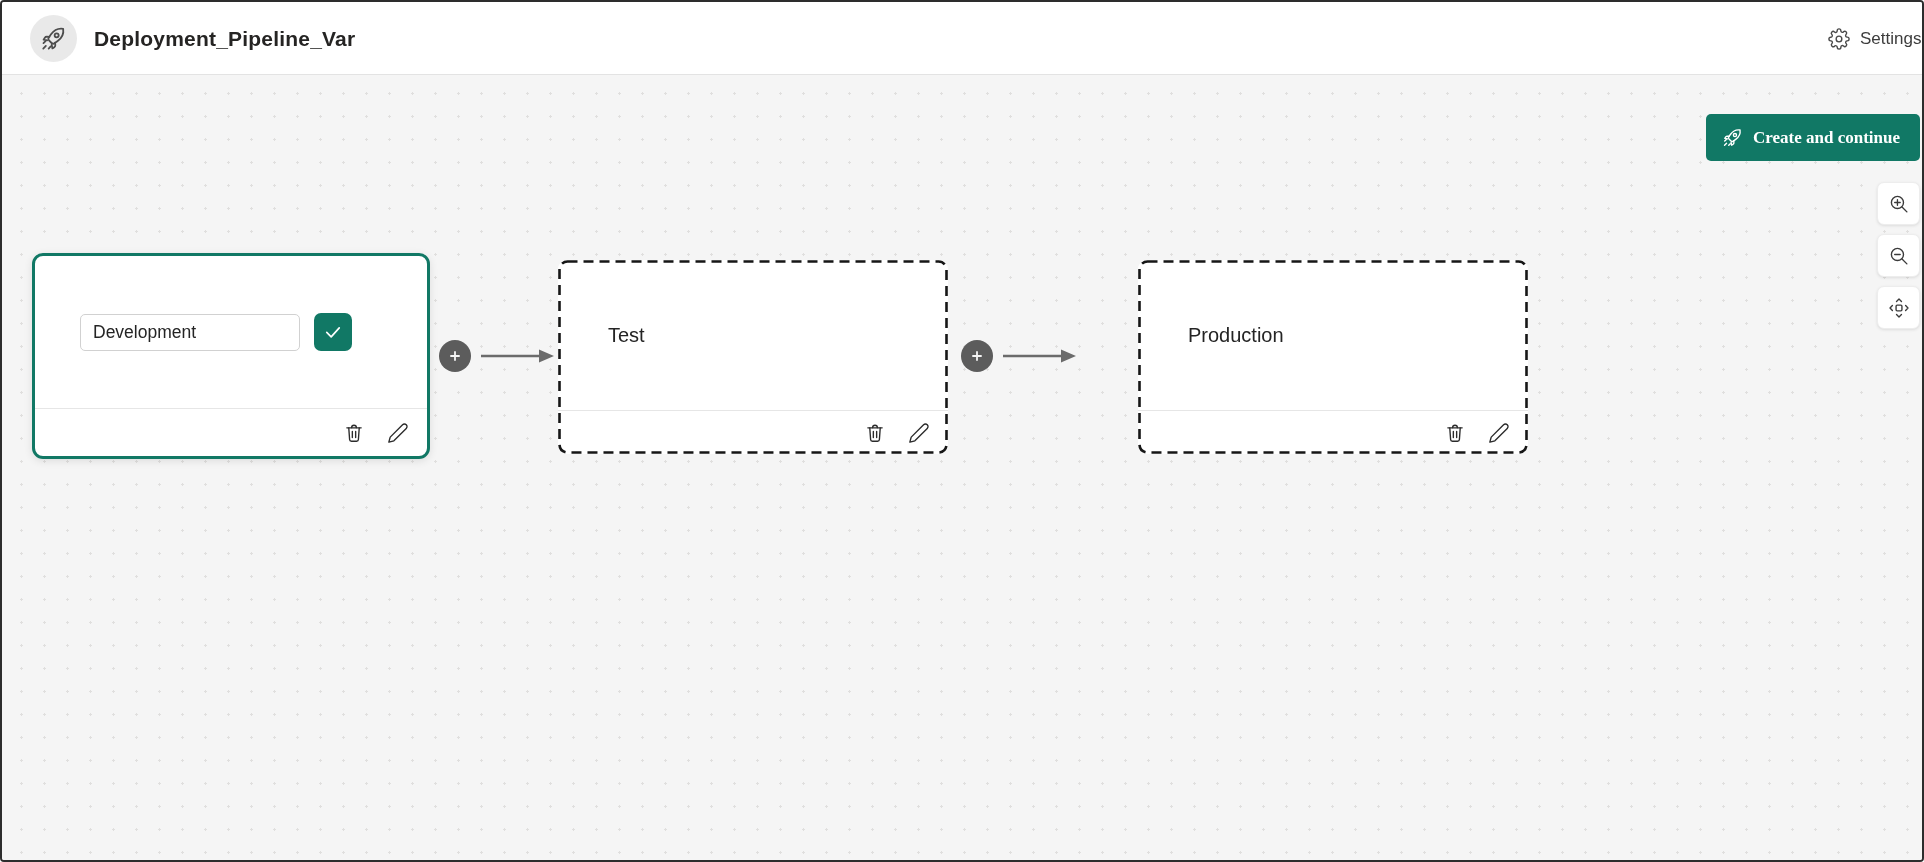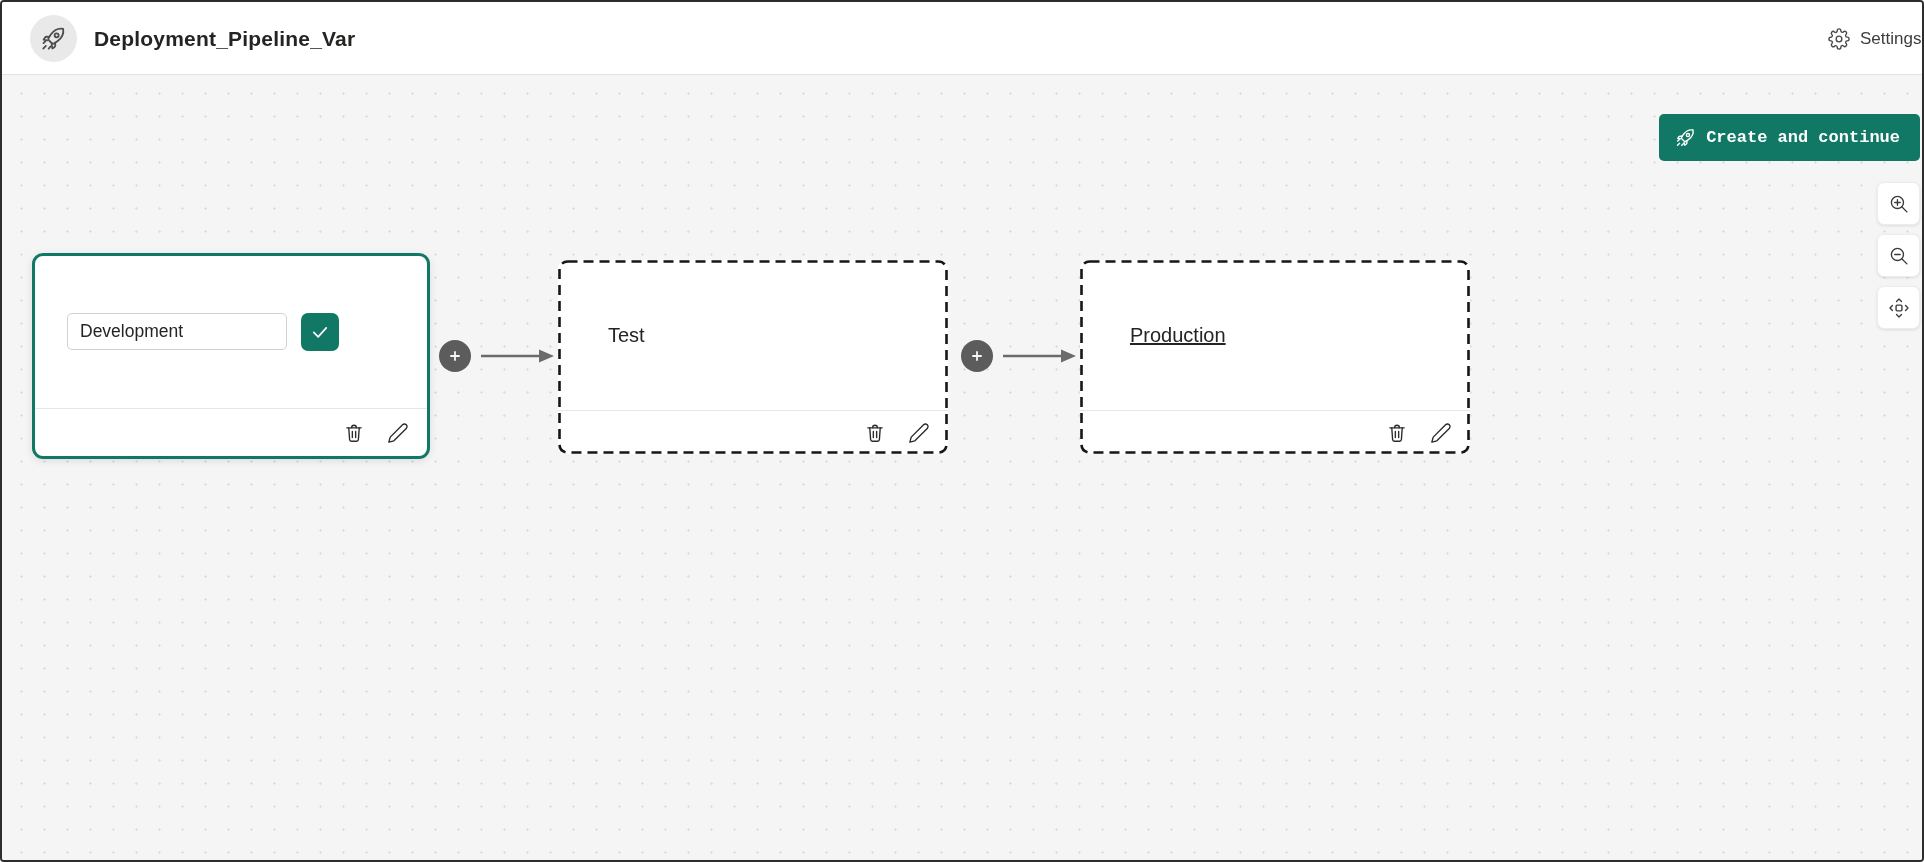--- a/index.html
+++ b/index.html
@@ -59,7 +59,7 @@
     padding: 0 20px 0 16px;
     background:#117865; color:#ffffff;
     border:none; border-radius:5px;
-    font-family:Liberation Mono, monospace; font-size:17px; font-weight:700;
+    font-family:Liberation Serif, serif; font-size:17px; font-weight:700;
     cursor:pointer;
   }
   .create-btn svg { width:21px; height:21px; }

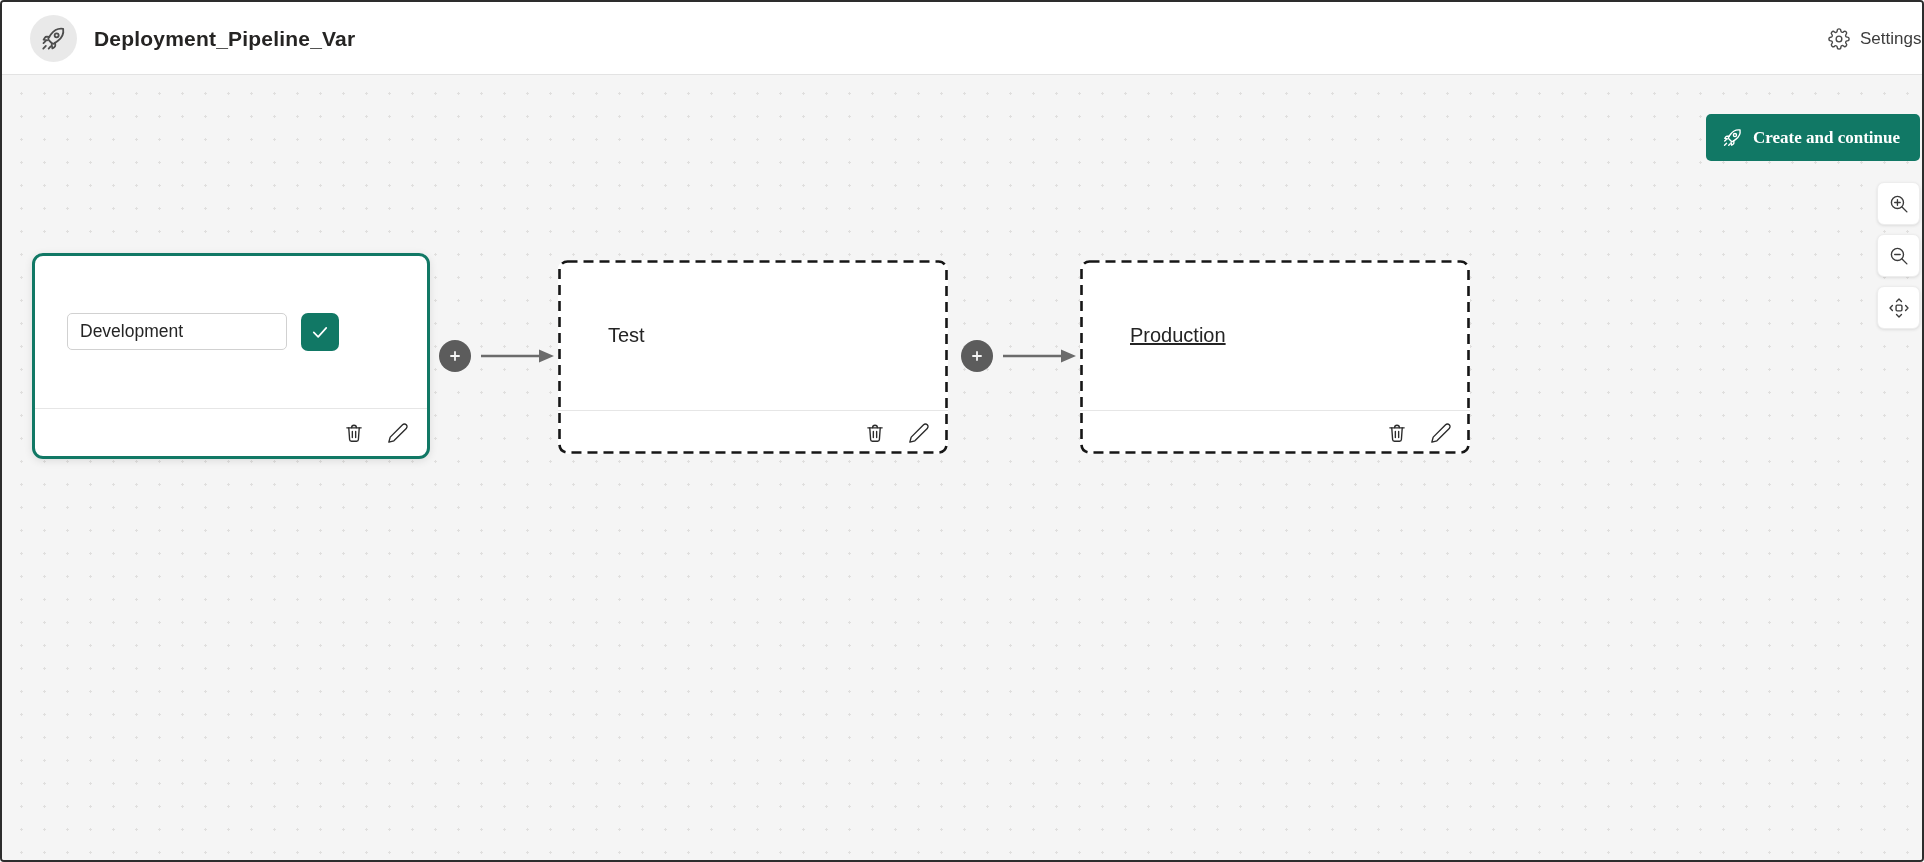--- a/index.html
+++ b/index.html
@@ -101,7 +101,7 @@
   .stage-label {
     padding-left:50px; font-size:20px; color:#242424;
   }
-  .dev-edit-row { display:flex; gap:14px; padding-left:32px; }
+  .dev-edit-row { display:flex; align-items:center; gap:14px; padding-left:45px; }
   .stage-input {
     width:220px; height:37px;
     border:1px solid #d1d1d1; border-radius:5px;

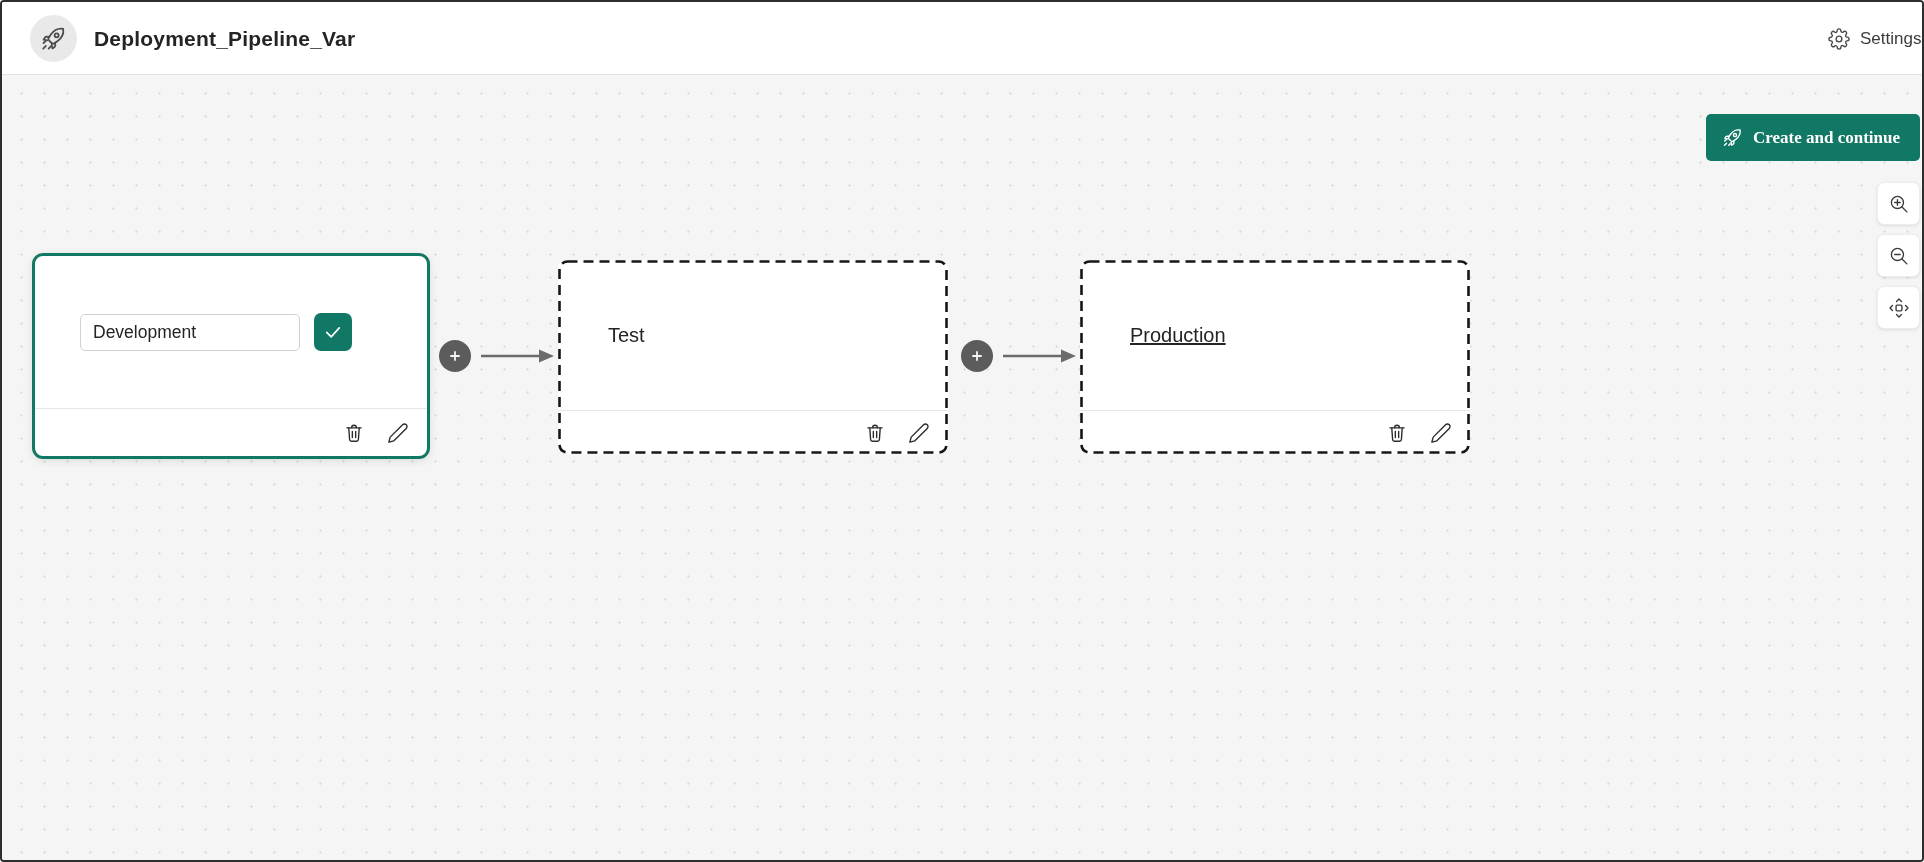--- a/index.html
+++ b/index.html
@@ -94,7 +94,7 @@
     width:390px; height:194px; top:184px;
   }
   .card-test { left:556px; }
-  .card-prod { left:1078px;text-decoration:underline; }
+  .card-prod { left:1136px; }
   .dash-overlay { position:absolute; inset:0; pointer-events:none; }
 
   .stage-body { flex:1; display:flex; align-items:center; position:relative; }

